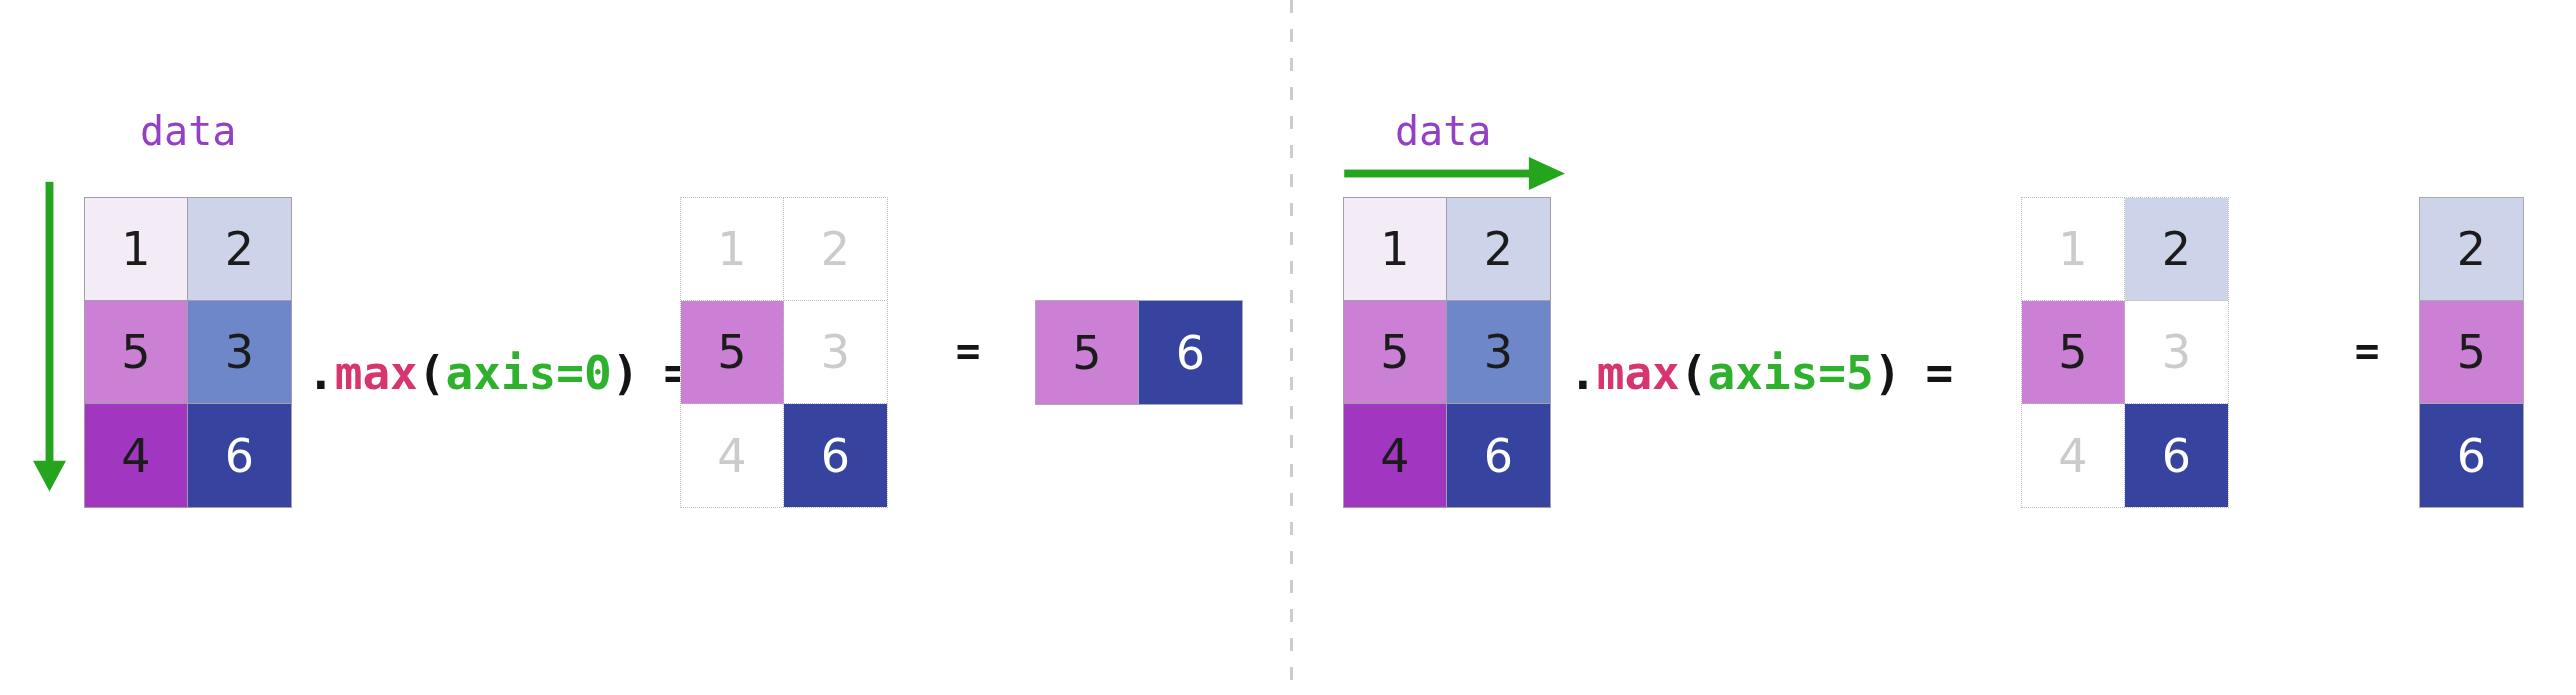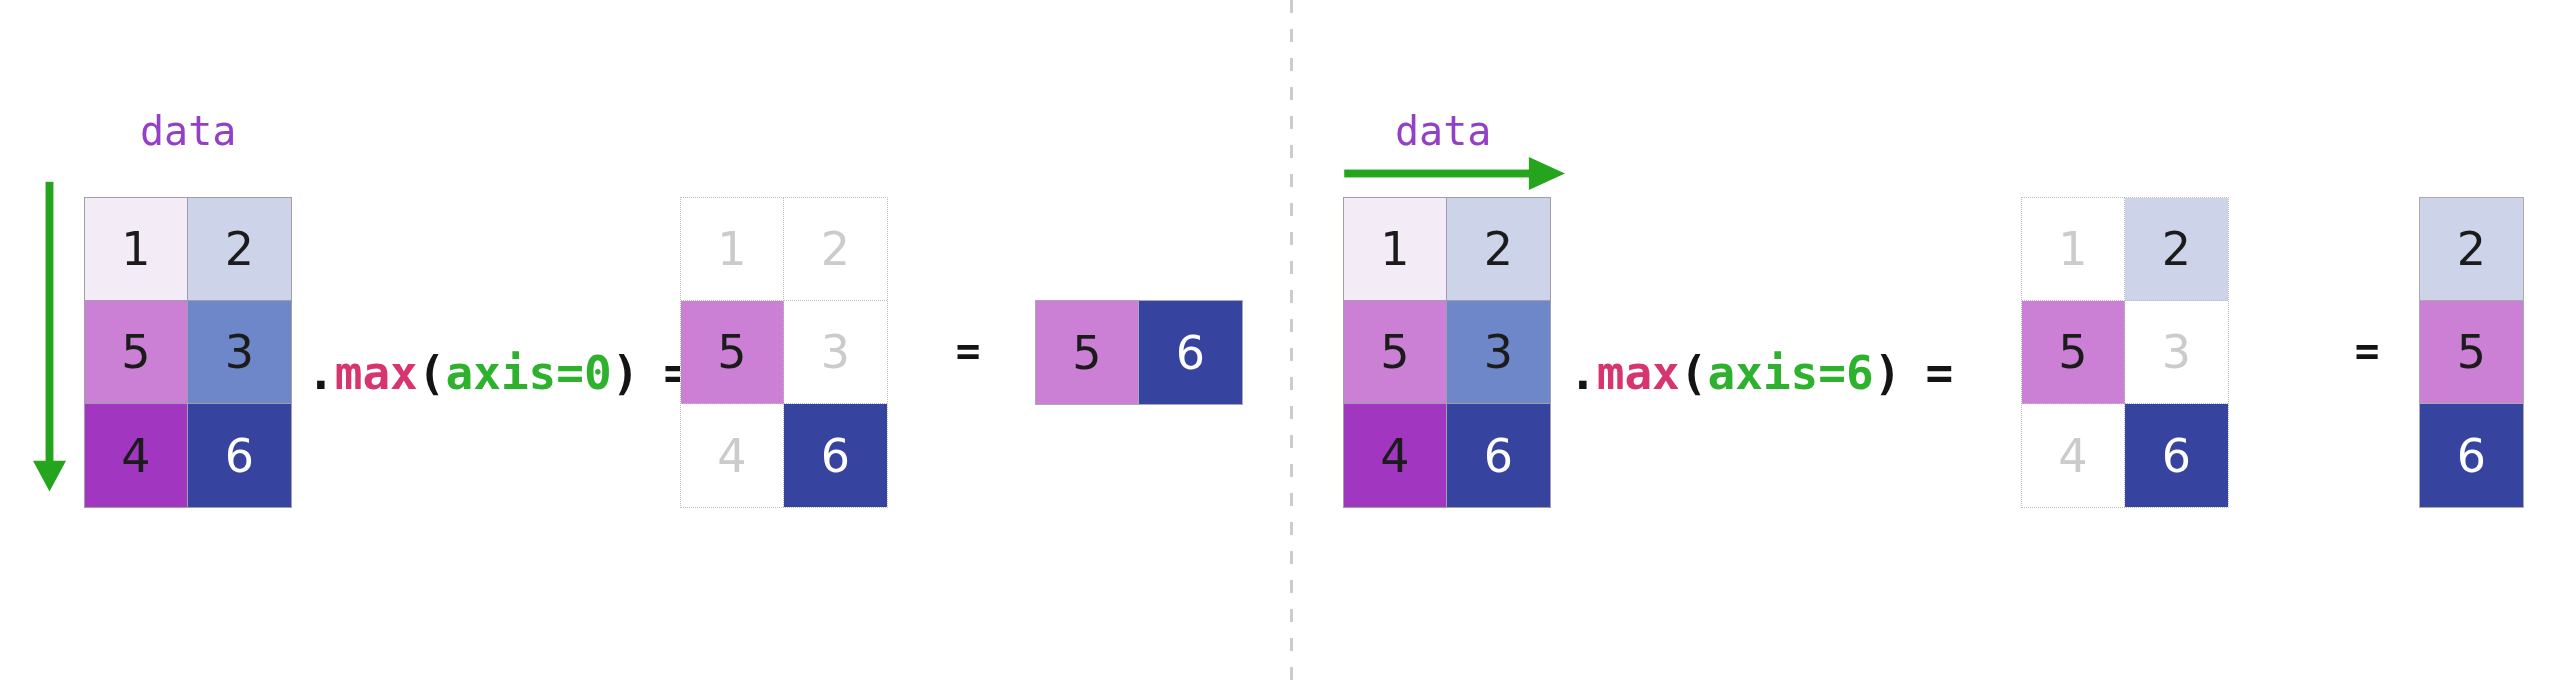--- a/index.html
+++ b/index.html
@@ -134,7 +134,7 @@
 </div>
 
 <div class="code" id="code-right">
-  <span>.</span><span class="method">max</span><span>(</span><span class="arg">axis=6</span><span>)</span><span class="eq">=</span>
+  <span>.</span><span class="method">max</span><span>(</span><span class="arg">axis=5</span><span>)</span><span class="eq">=</span>
 </div>
 
 <div class="matrix m2 sel" id="sel-right">

